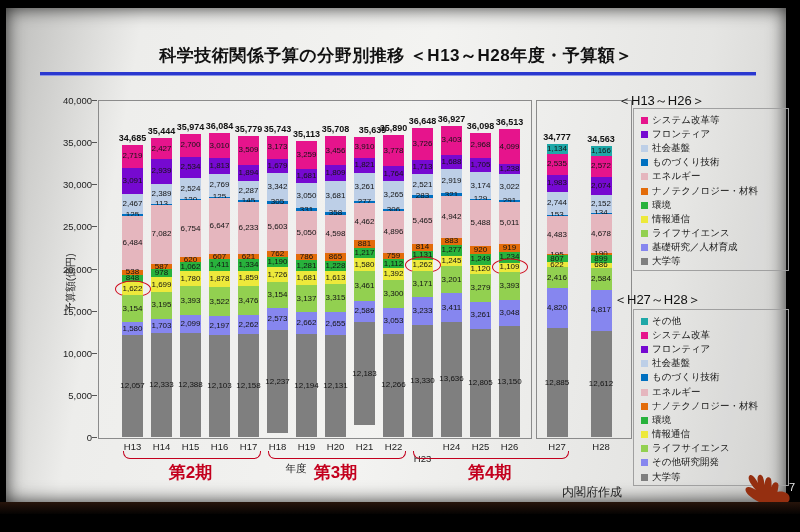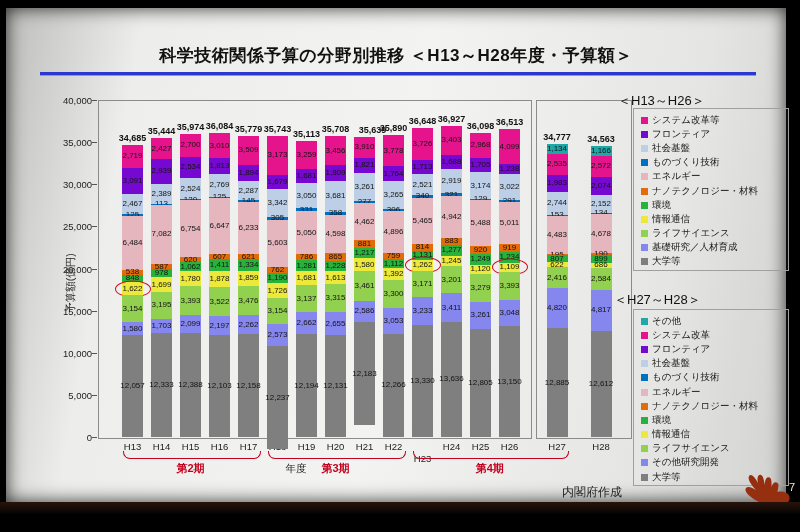--- a/index.html
+++ b/index.html
@@ -263,7 +263,7 @@
         <div class="tot" style="left: 220.5px; top: 115.562px;">35,779</div>
         <div class="xlab" style="left: 254.5px;">H18</div>
         <div class="bar" style="left: 261px; top: 127.865px; width: 21px; height: 301.135px;">
-          <div class="seg" style="height: 39px; background: rgb(230, 20, 140);">
+          <div class="seg" style="height: 23px; background: rgb(230, 20, 140);">
             <span class="v">3,173</span>
           </div>
           <div class="seg" style="height: 14.1456px; background: rgb(118, 9, 209);">

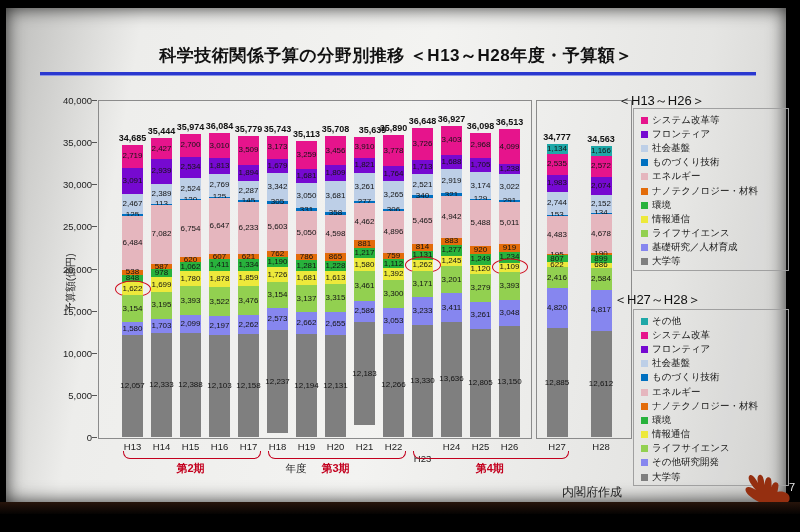--- a/index.html
+++ b/index.html
@@ -458,7 +458,7 @@
             <span class="v">2,521</span>
           </div>
           <div class="seg" style="height: 2.38428px; background: rgb(0, 112, 192);">
-            <span class="v">340</span>
+            <span class="v">283</span>
           </div>
           <div class="seg" style="height: 46.0426px; background: rgb(229, 182, 190);">
             <span class="v">5,465</span>

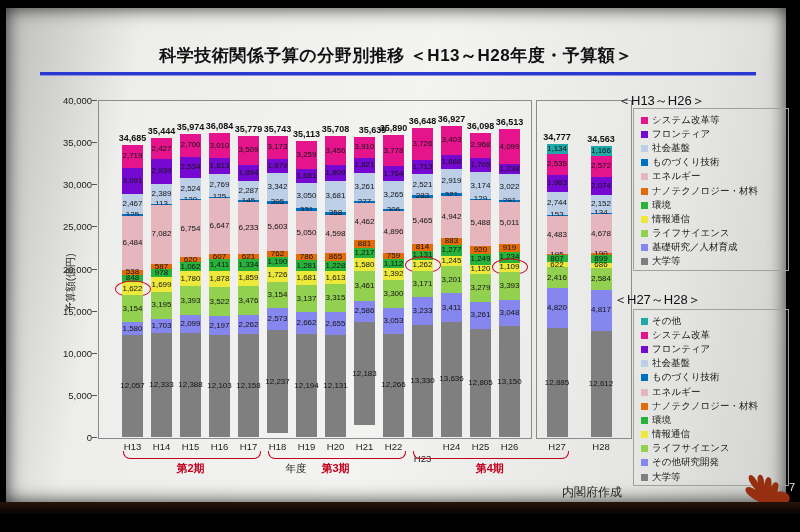--- a/index.html
+++ b/index.html
@@ -30,7 +30,7 @@
            border-right:1.6px solid #c3001e;border-bottom:1.6px solid #c3001e;
            border-radius:0 0 7px 7px;}
   .plabel{position:absolute;top:453px;width:60px;text-align:center;
-          font-size:11px;font-weight:bold;color:#c3001e;}
+          font-size:17px;font-weight:bold;color:#c3001e;}
   .xaxis-title{position:absolute;left:268px;top:454px;width:44px;font-size:10.5px;color:#222;text-align:center;}
   .legend-title{position:absolute;font-size:13px;color:#111;white-space:nowrap;}
   .legend-box{position:absolute;left:627px;width:156px;border:1px solid #a0a0a0;

